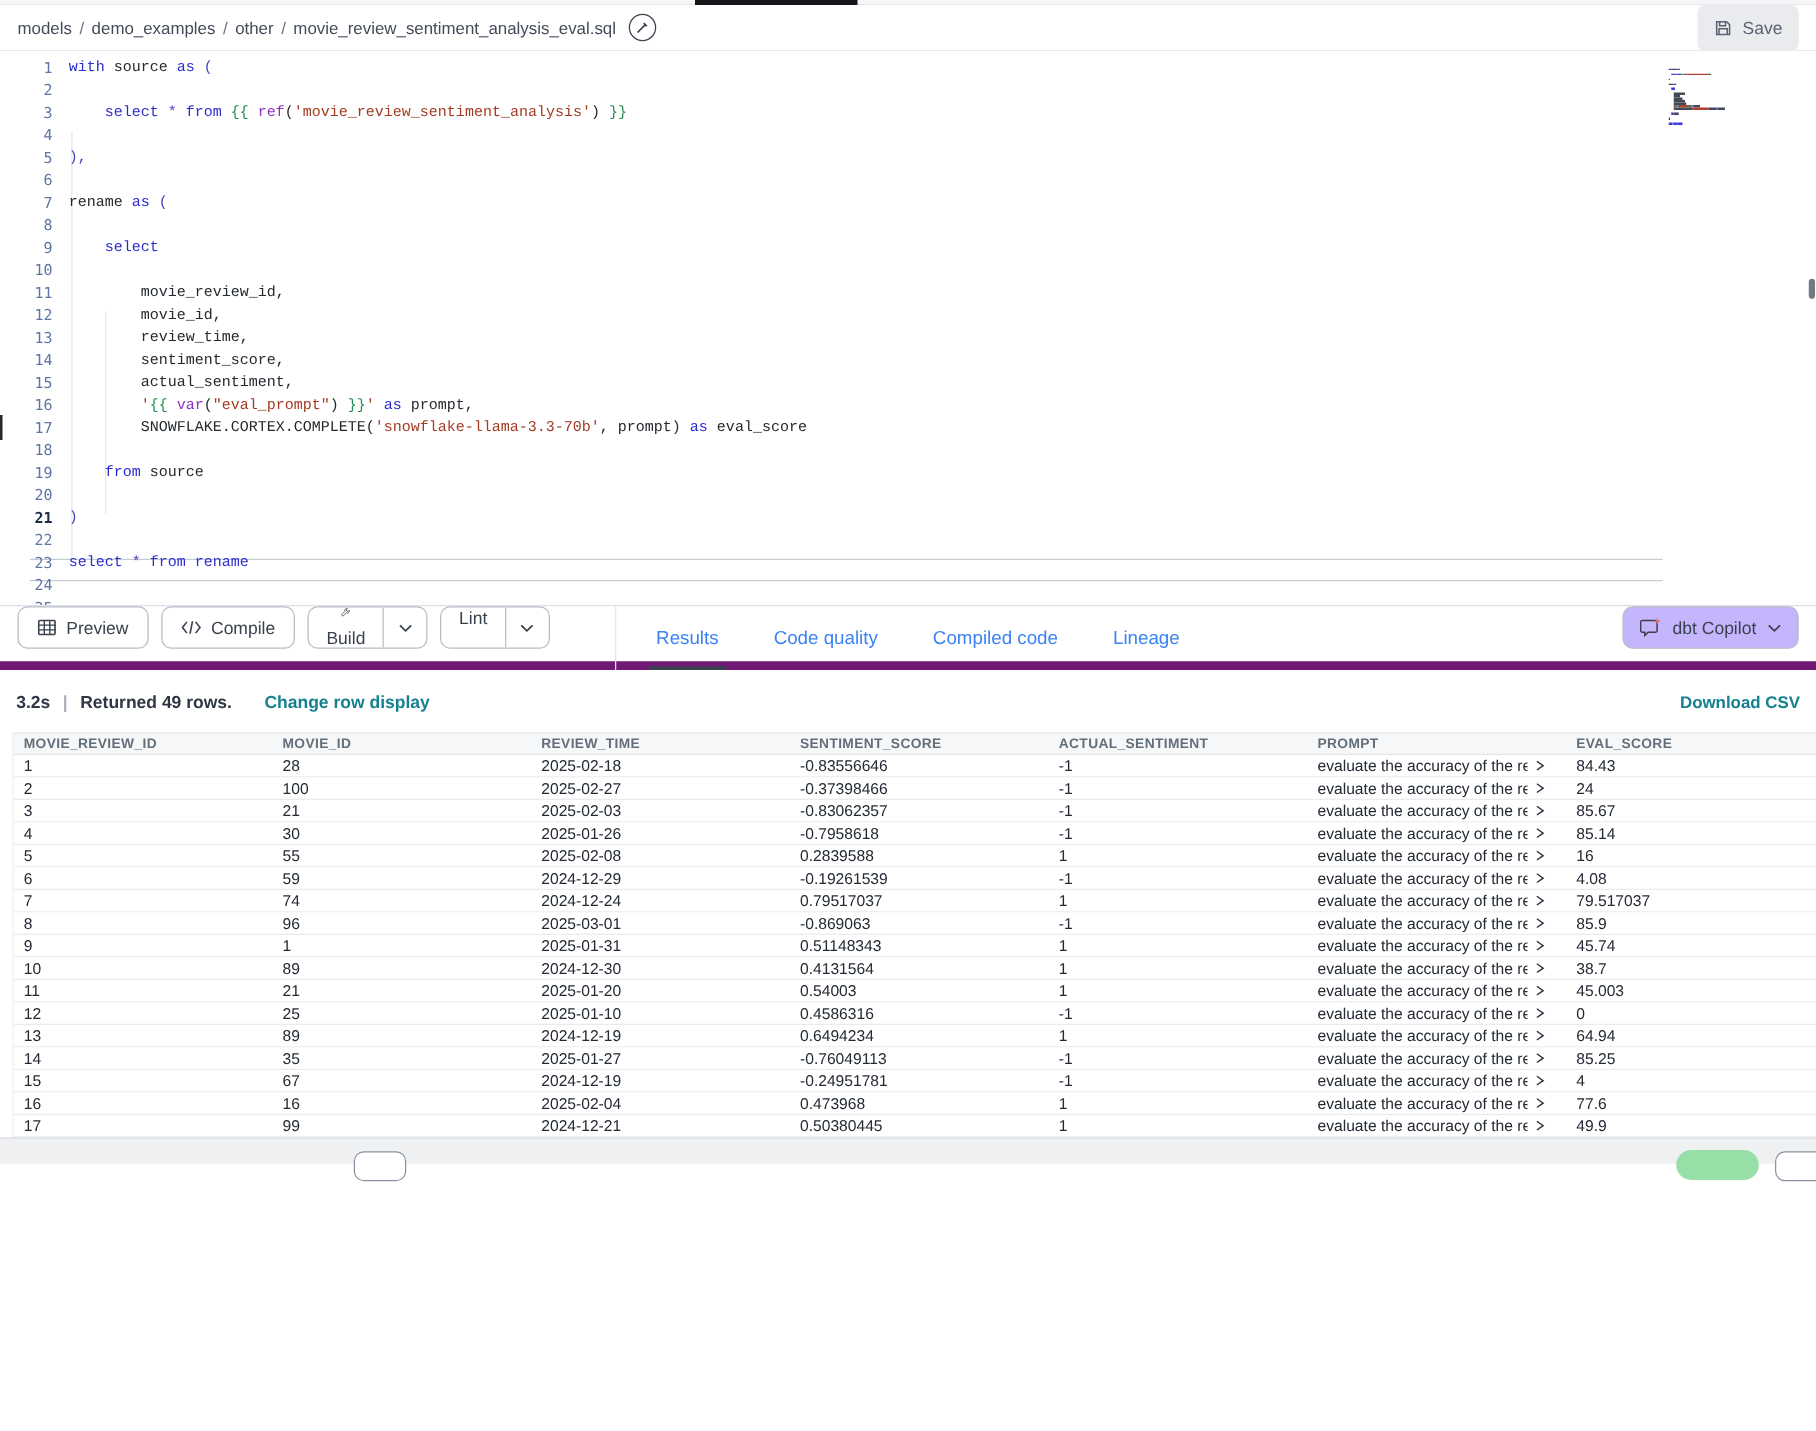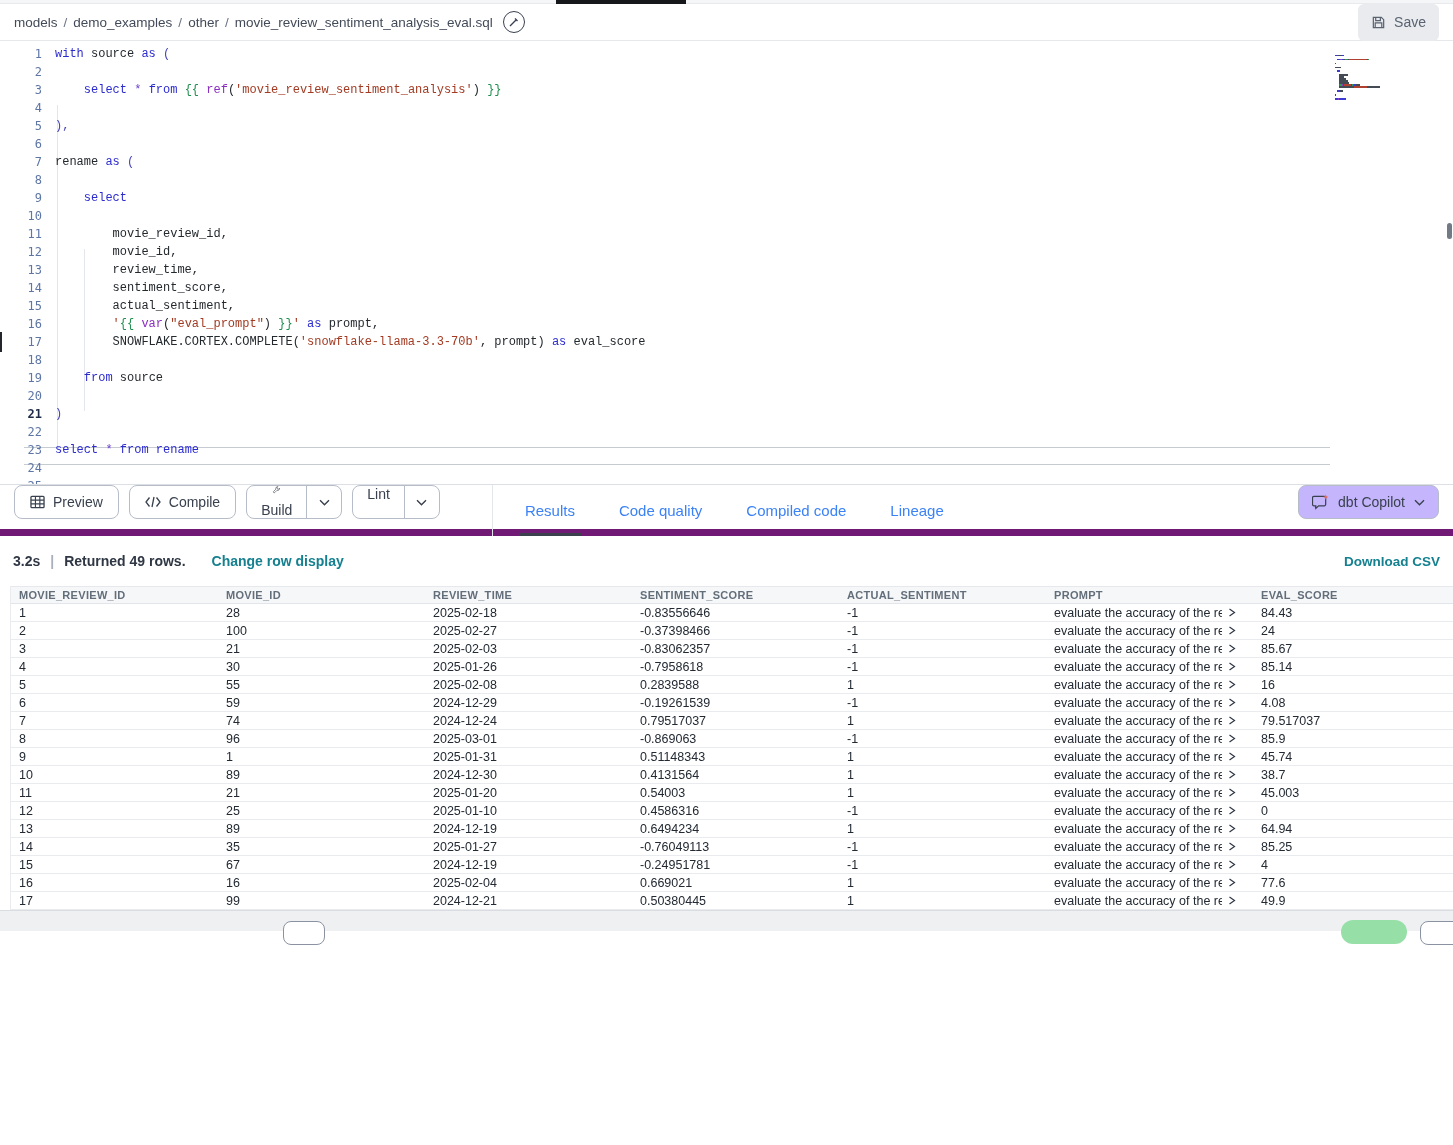--- a/index.html
+++ b/index.html
@@ -458,7 +458,7 @@
         <div class="tcell">16</div>
         <div class="tcell">16</div>
         <div class="tcell">2025-02-04</div>
-        <div class="tcell">0.669021</div>
+        <div class="tcell">0.473968</div>
         <div class="tcell">1</div>
         <div class="tcell prompt-cell">
           <span class="ptext">evaluate the accuracy of the res…</span>

